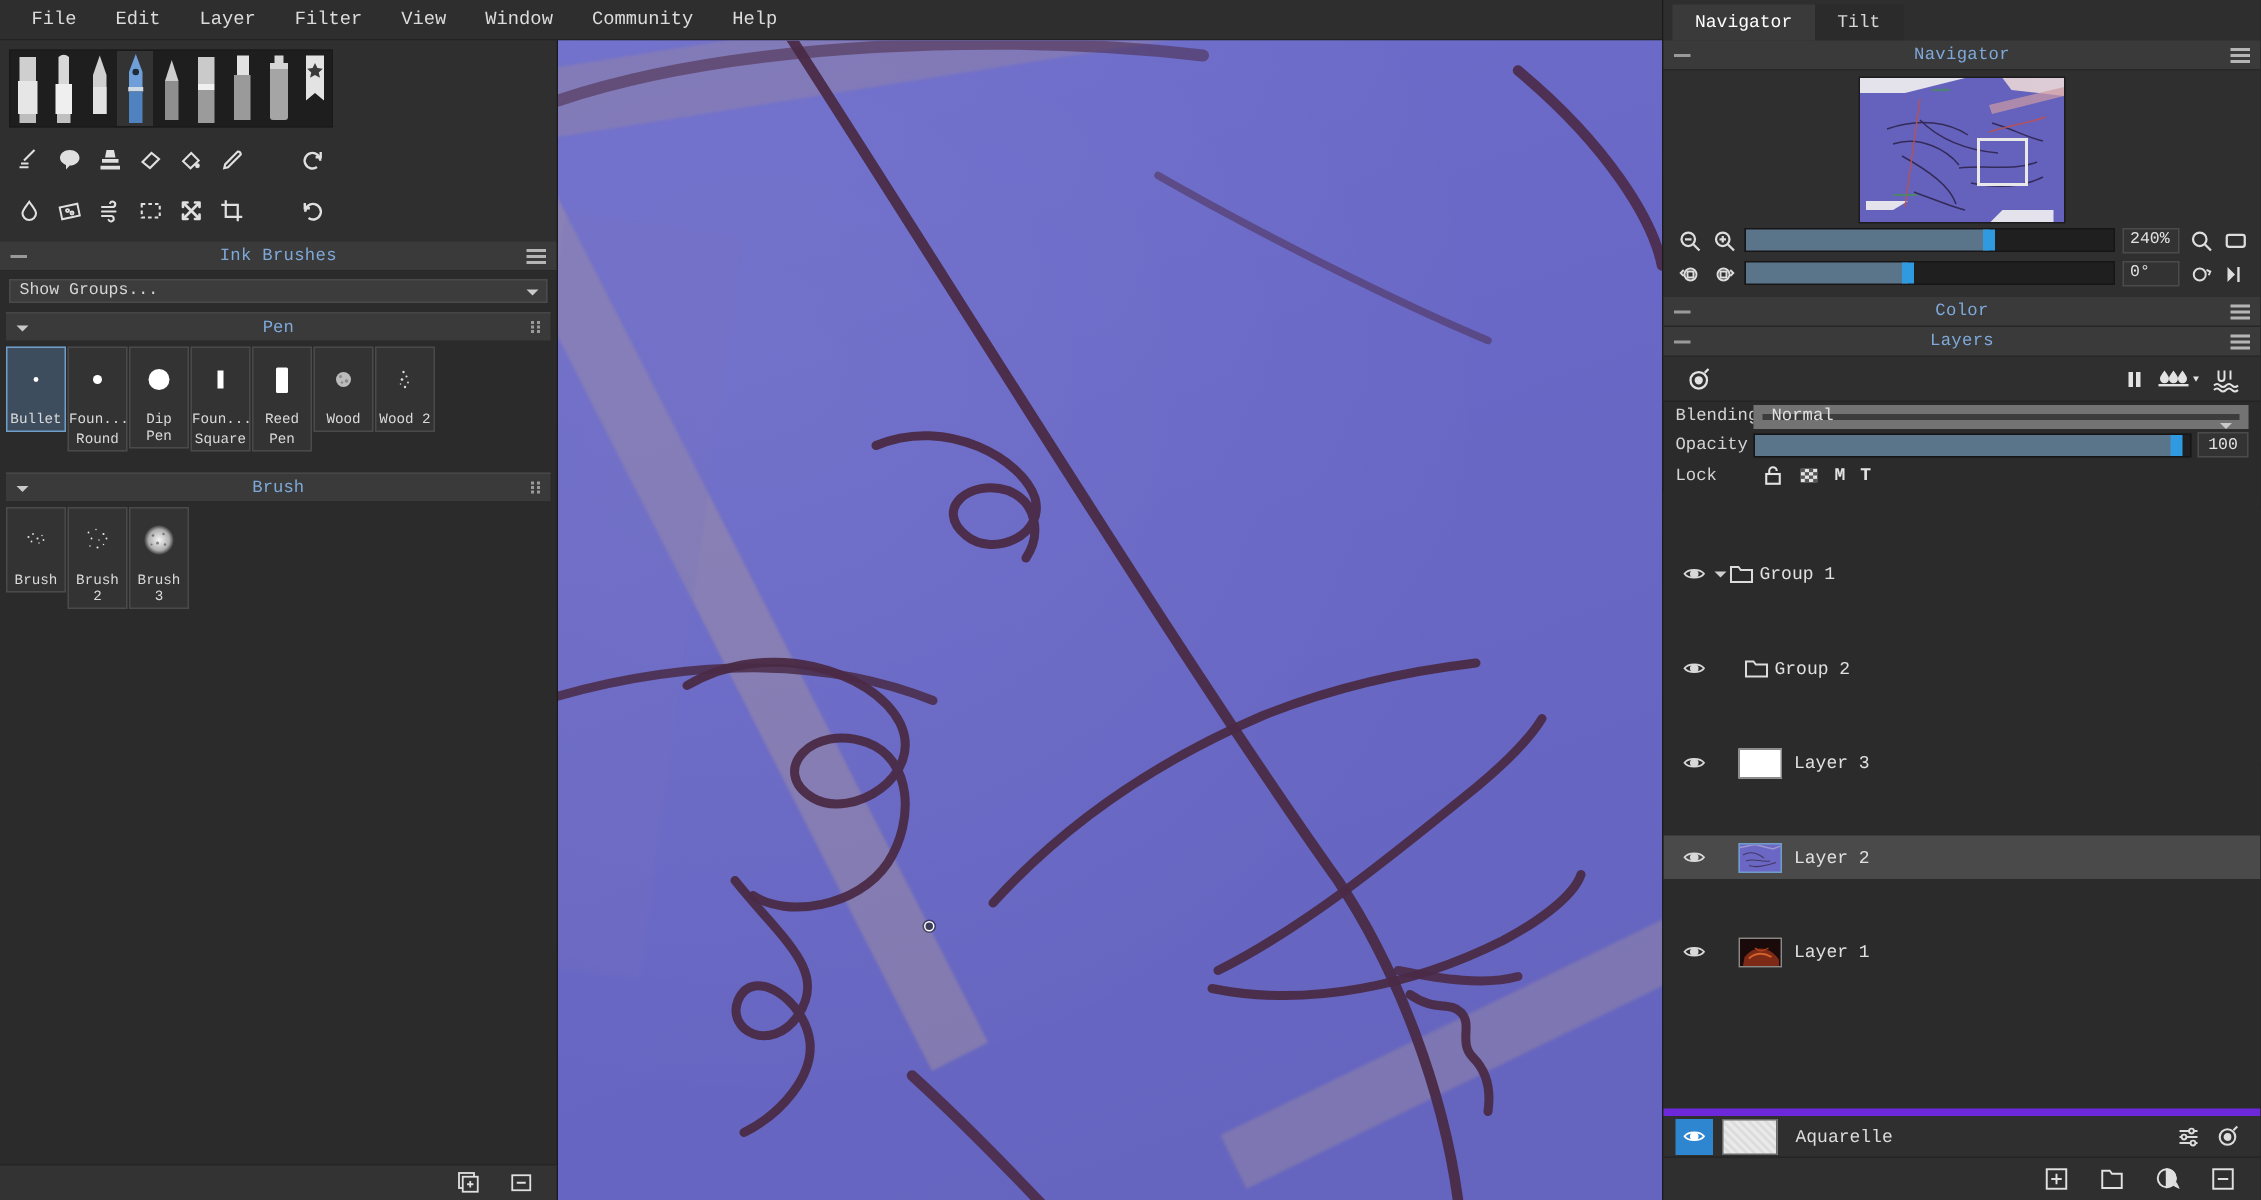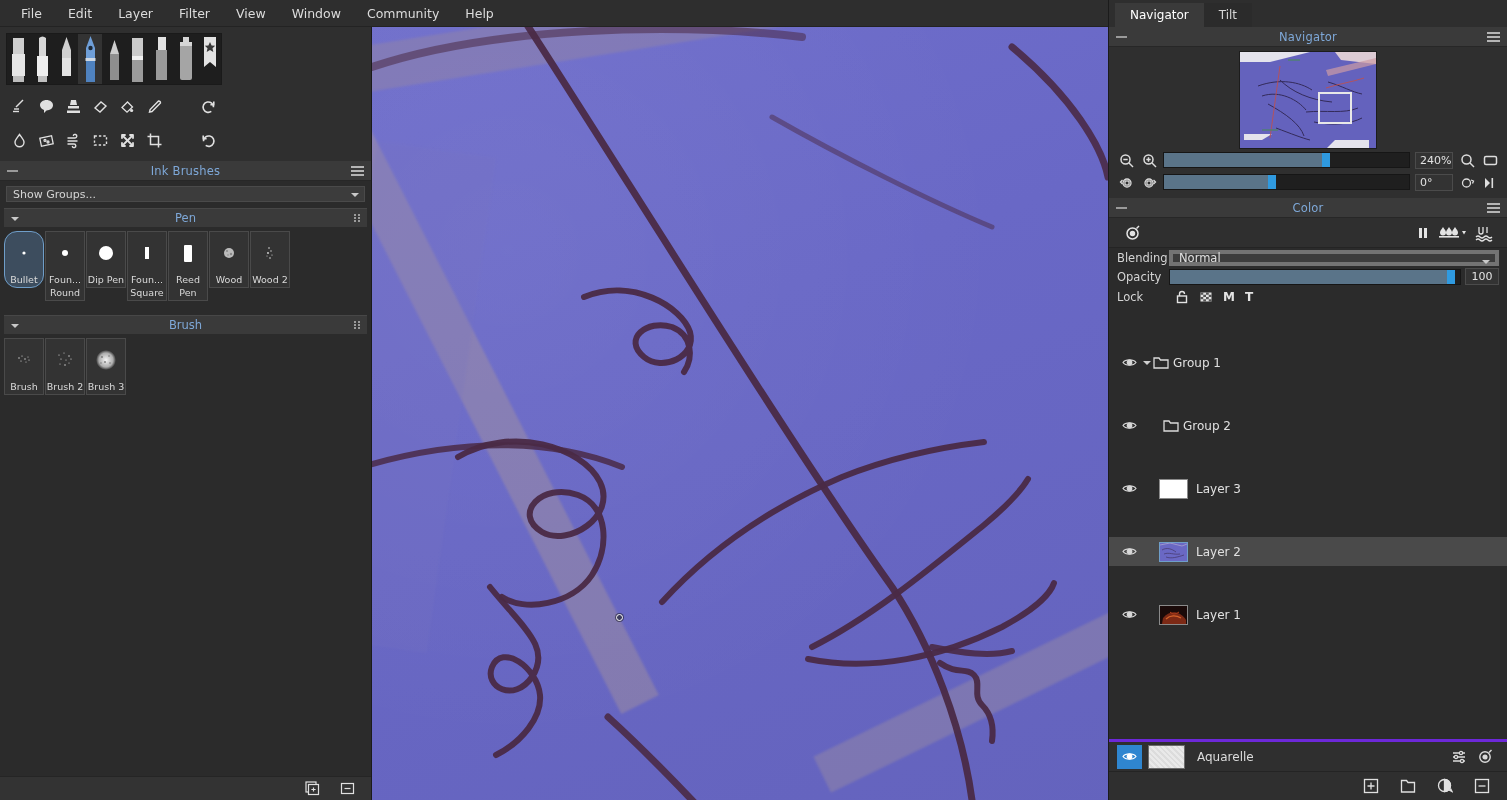--- a/index.html
+++ b/index.html
@@ -10,7 +10,7 @@
     font-size: 12px; color: #d4d4d4;
     -webkit-font-smoothing: antialiased;
   }
-  .app { position: relative; width: 1507px; height: 564px; }
+  .app { position: relative; width: 1507px; height: 564px; font-family: Liberation Mono, monospace; }
 
   
   .menubar {

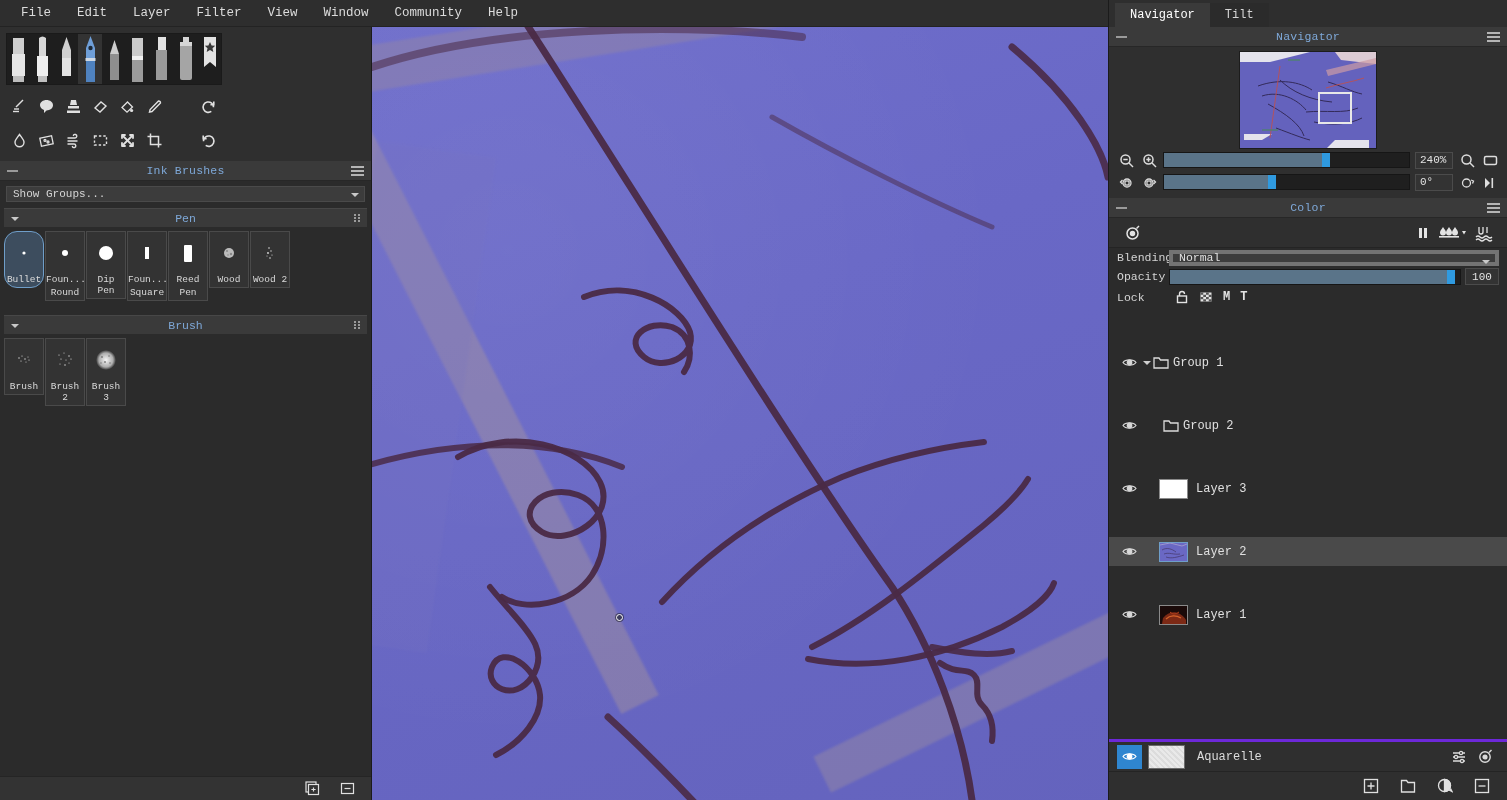--- a/index.html
+++ b/index.html
@@ -773,6 +773,15 @@
         </span>
     </div>
 
+    <div class="panel-header">
+      <span class="ph-collapse"></span>
+      <span class="title">Layers</span>
+      <span class="ph-menu">
+          <i></i>
+          <i></i>
+          <i></i>
+        </span>
+    </div>
 
     <div class="layers-toolbar">
       <span class="ibtn">

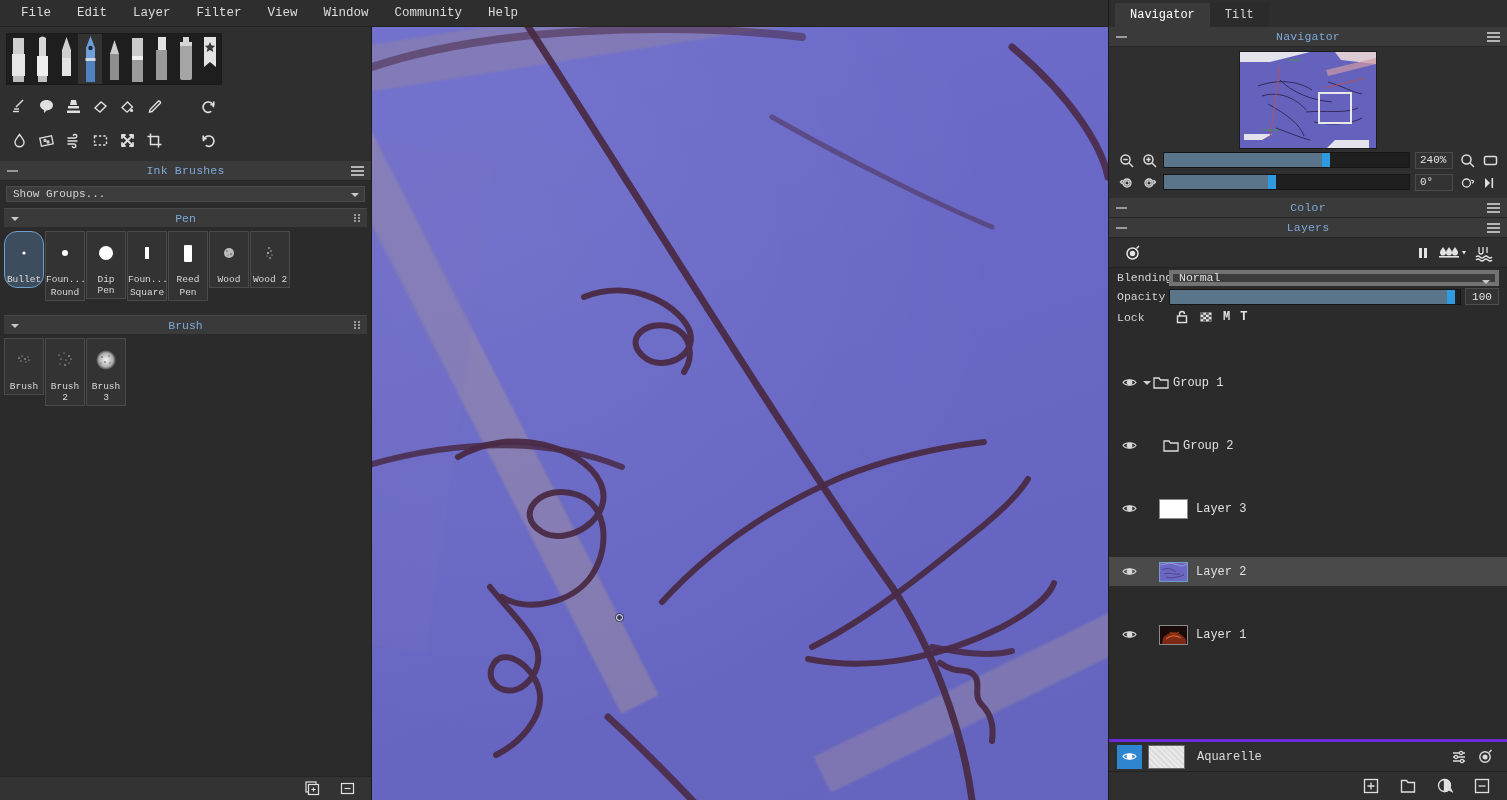--- a/index.html
+++ b/index.html
@@ -103,7 +103,7 @@
     margin-right: 1px; cursor: pointer; display: flex; flex-direction: column;
     align-items: center; padding-top: 0;
   }
-  .brush-item.sel { background: #3d4d5e; border-color: #6f9ec9; border-radius: 13px; }
+  .brush-item.sel { background: #3d4d5e; border-color: #6f9ec9; }
   .brush-thumb {
     height: 42px; width: 100%; display: flex; align-items: center;
     justify-content: center;

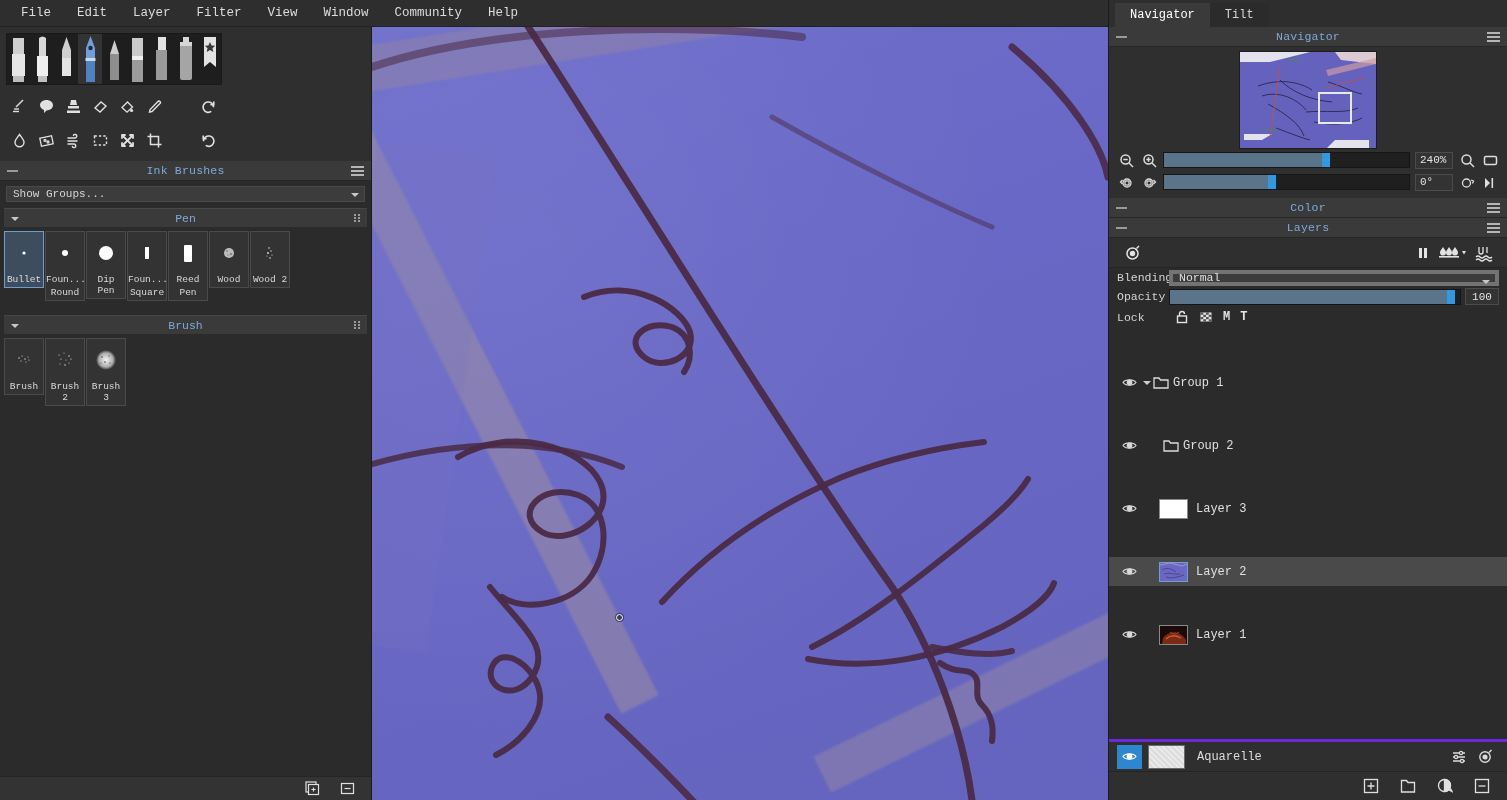--- a/index.html
+++ b/index.html
@@ -192,7 +192,7 @@
   .prop-row { display: flex; align-items: center; height: 19px; padding: 0 8px; }
   .prop-label { width: 52px; font-size: 11.5px; color: #d4d4d4; }
   .combo {
-    flex: 1 1 auto; height: 16px; background: #3c3c3c; border: 4px solid #737373;
+    flex: 1 1 auto; height: 16px; background: #3c3c3c; border: 6px solid #737373;
     display: flex; align-items: center; padding: 0 6px; font-size: 11.5px;
     color: #e0e0e0; position: relative; cursor: pointer;
   }

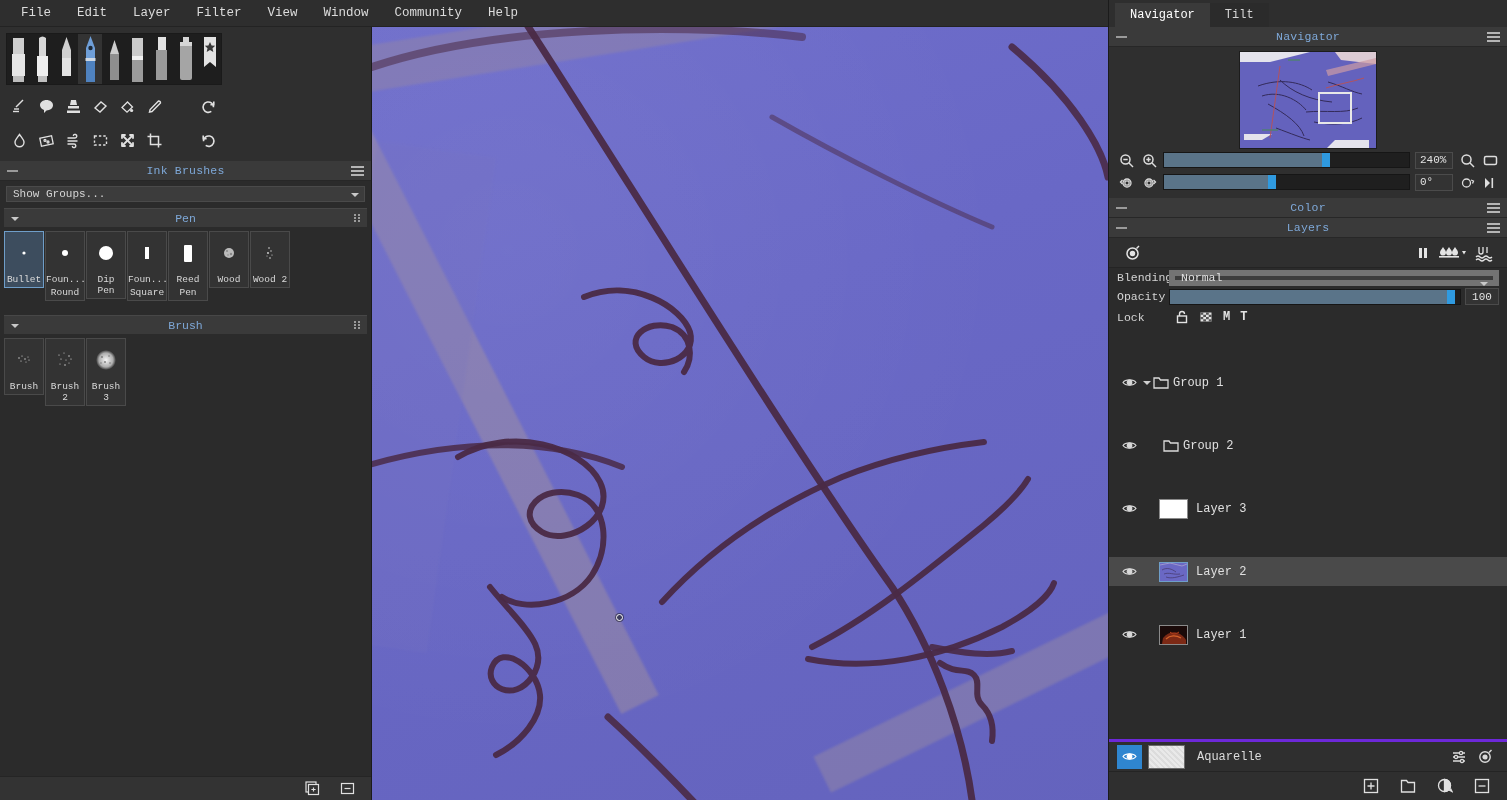--- a/index.html
+++ b/index.html
@@ -228,7 +228,7 @@
   .layer-name { font-size: 12px; color: #e0e0e0; }
 
   .paper-row {
-    height: 32px; background: #2f2f2f; border-top: 3px solid #6d28d9;
+    height: 32px; background: #2f2f2f; border-top: 5px solid #6d28d9;
     display: flex; align-items: center; padding: 0 8px;
   }
   .paper-eye {

